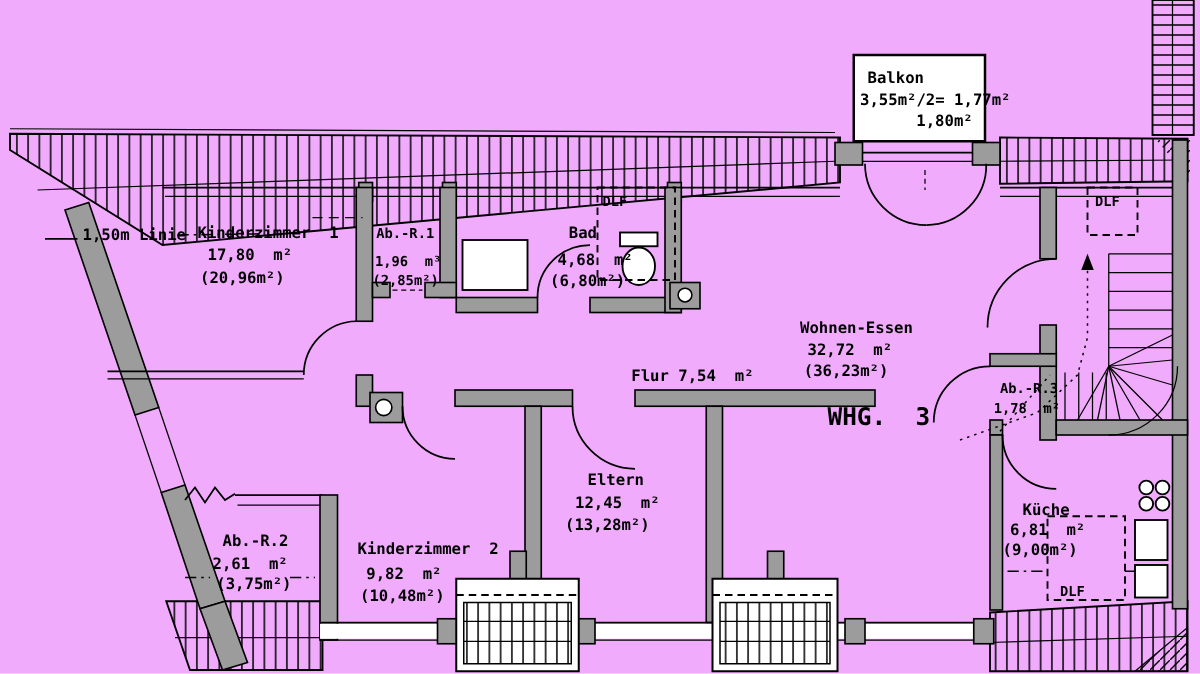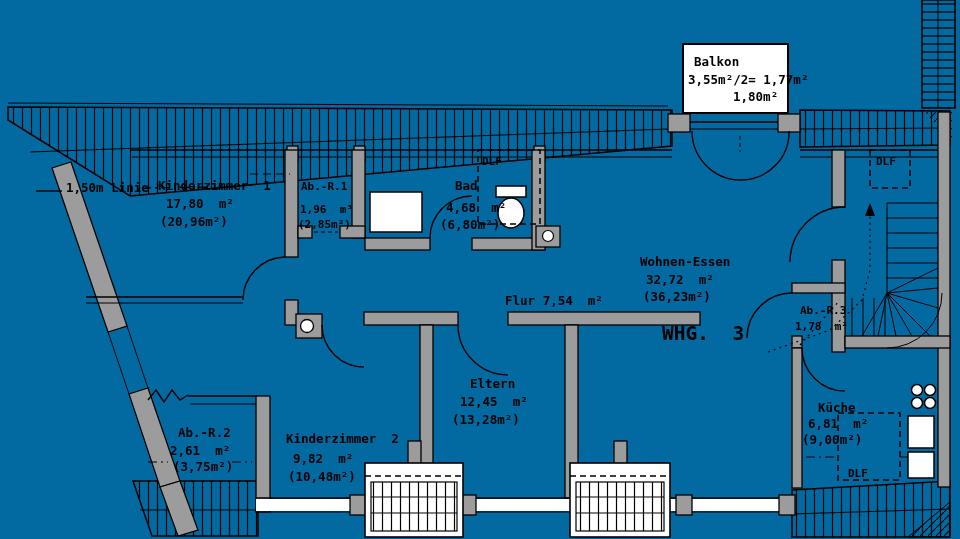--- a/index.html
+++ b/index.html
@@ -3,7 +3,7 @@
 <meta charset="utf-8">
 <style>
   html,body{margin:0;padding:0;background:#fff;}
-  .plan-wrap{width:960px;height:539px;background:#0369a1;position:relative;overflow:hidden;}
+  .plan-wrap{width:960px;height:539px;background:#f0abfc;position:relative;overflow:hidden;}
   svg{display:block;}
   svg text{
     font-family:"DejaVu Sans Mono","Liberation Mono",monospace;

